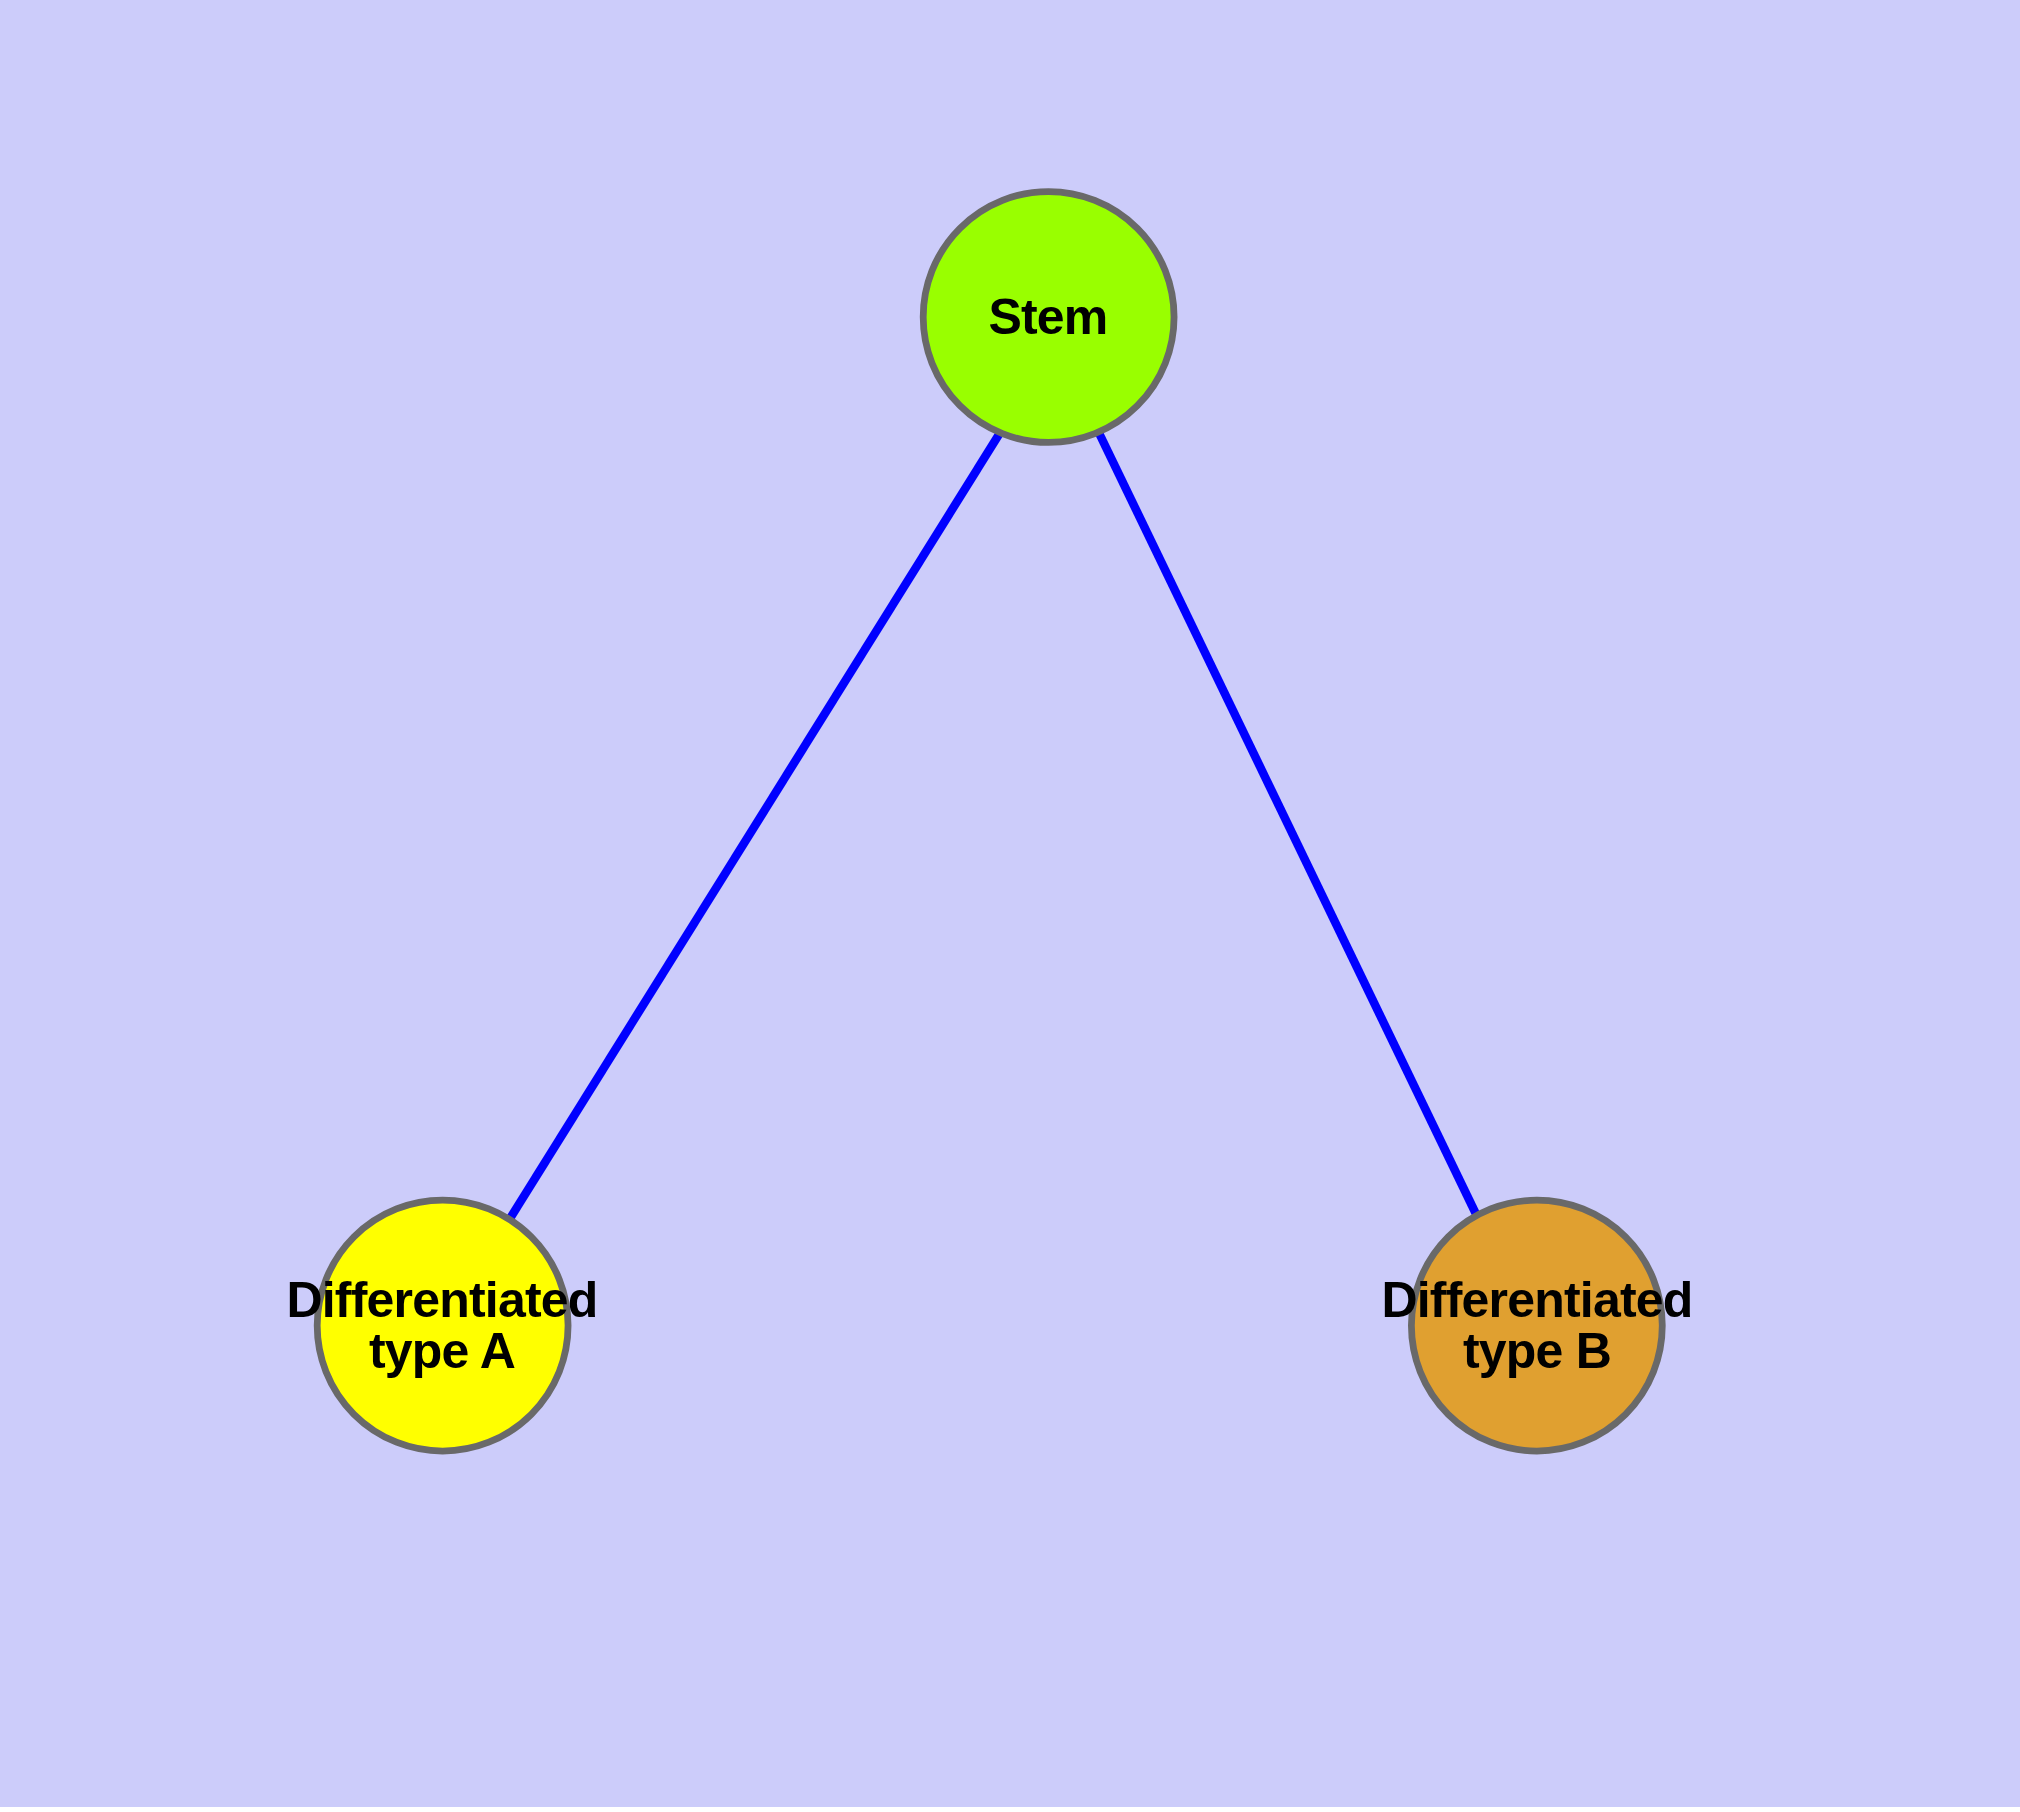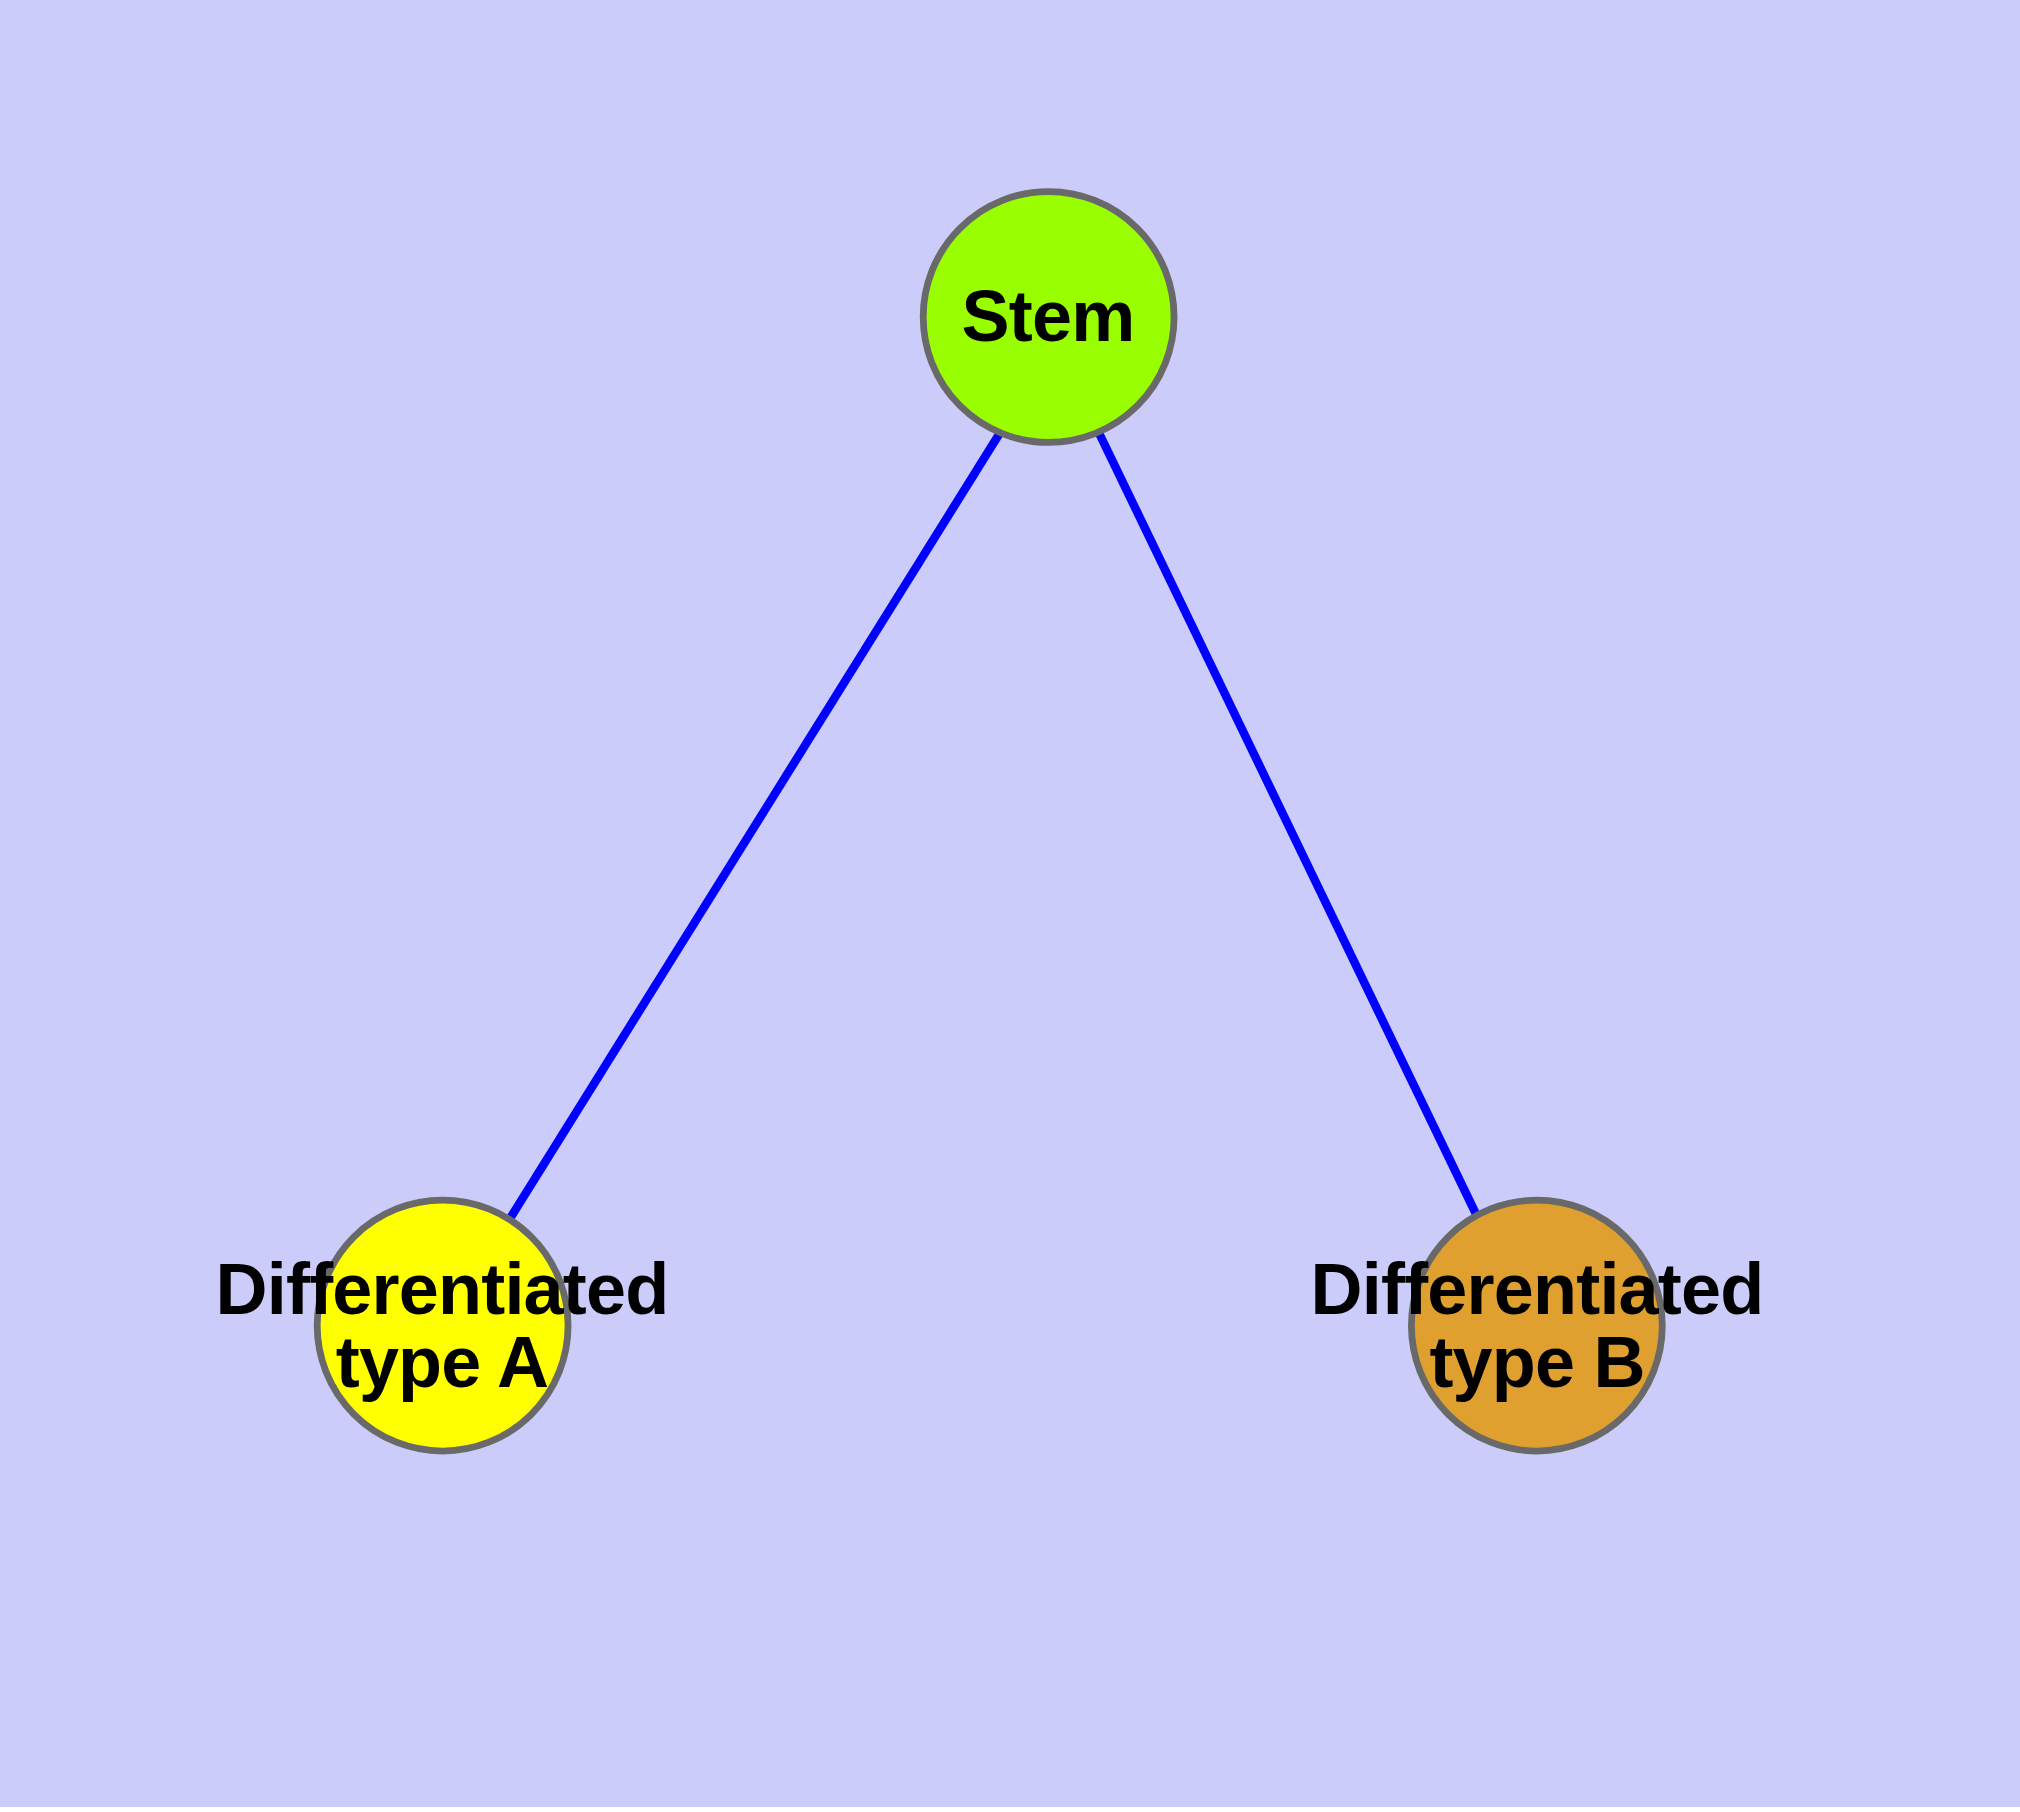--- a/index.html
+++ b/index.html
@@ -49,7 +49,7 @@
     color: #000000;
     font-family: "Liberation Sans", sans-serif;
     font-weight: bold;
-    font-size: 72px;
+    font-size: 50px;
     line-height: 1.02;
     text-align: center;
     white-space: pre;

